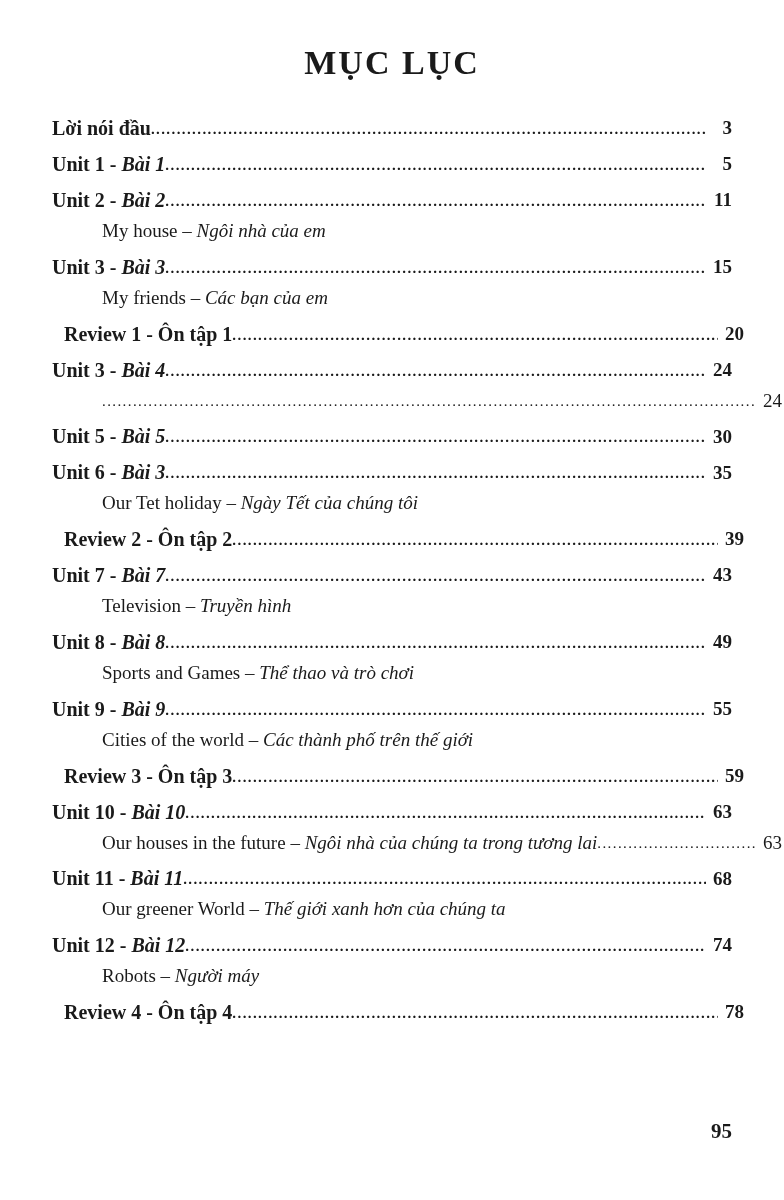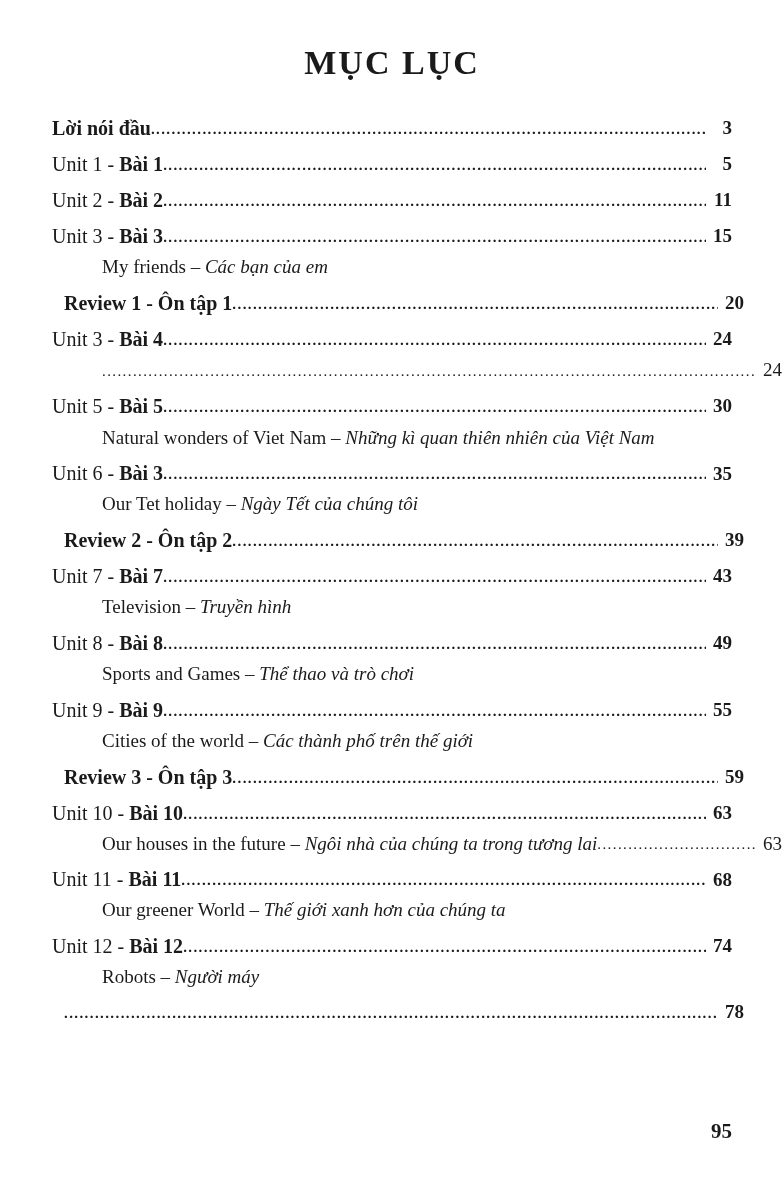--- a/index.html
+++ b/index.html
@@ -75,7 +75,7 @@
     padding-top: 12px;
   }
   .level1 .unit {
-    font-weight: 400;
+    font-weight: 700;
     margin-top: 10px;
   }
   .level1 .viet {

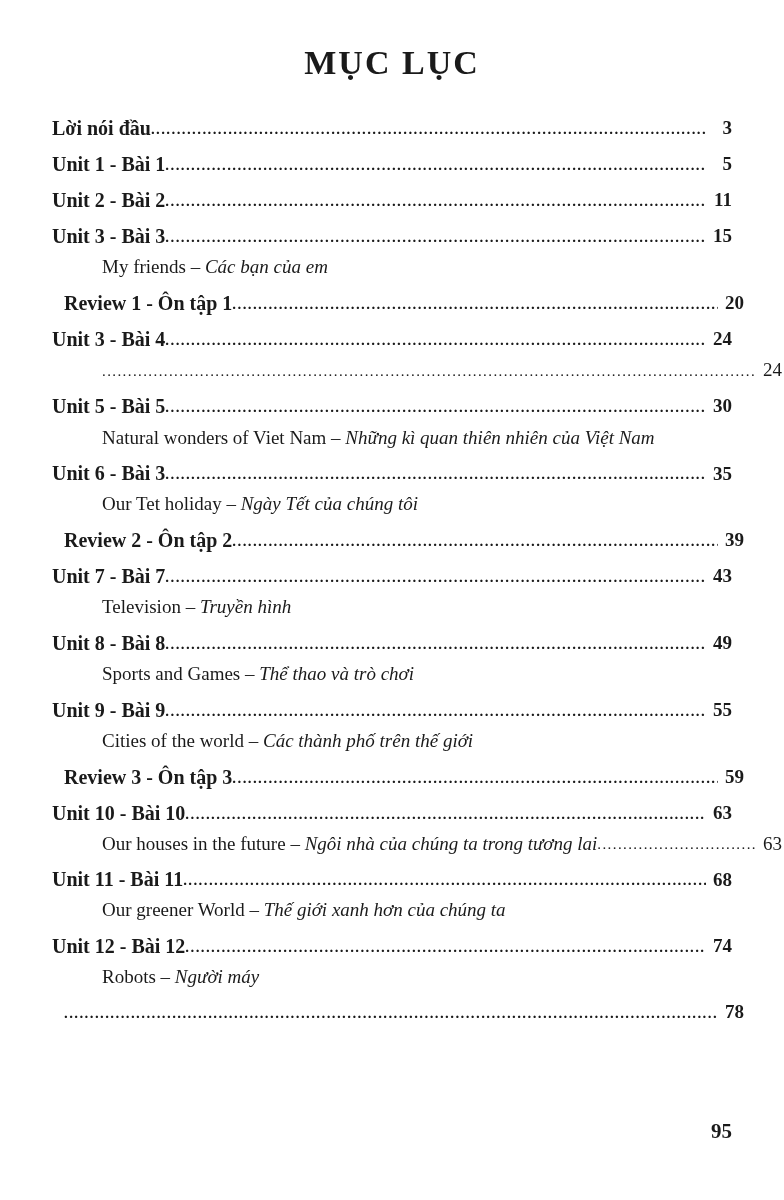--- a/index.html
+++ b/index.html
@@ -80,6 +80,7 @@
   }
   .level1 .viet {
     font-weight: 700;
+    font-style: italic;
   }
   .level1 .pg {
     font-weight: 700;

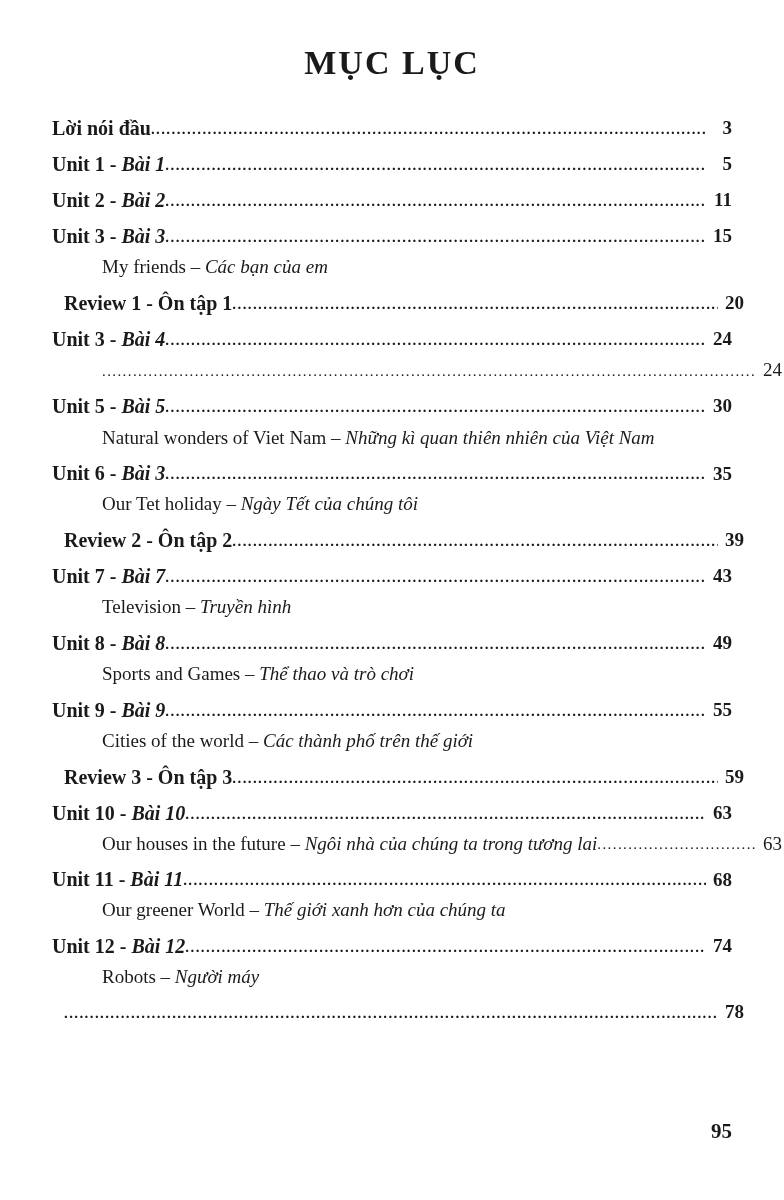--- a/index.html
+++ b/index.html
@@ -153,6 +153,9 @@
           <span class="dots">...............................................................................................................................</span>
           <span class="pg">11</span>
         </div>
+        <div class="row level2 nodots">
+          <span class="lbl"><span class="en">My house – </span><span class="vi">Ngôi nhà của em</span></span>
+        </div>
       </li>
       <li class="entry">
         <div class="row level1">

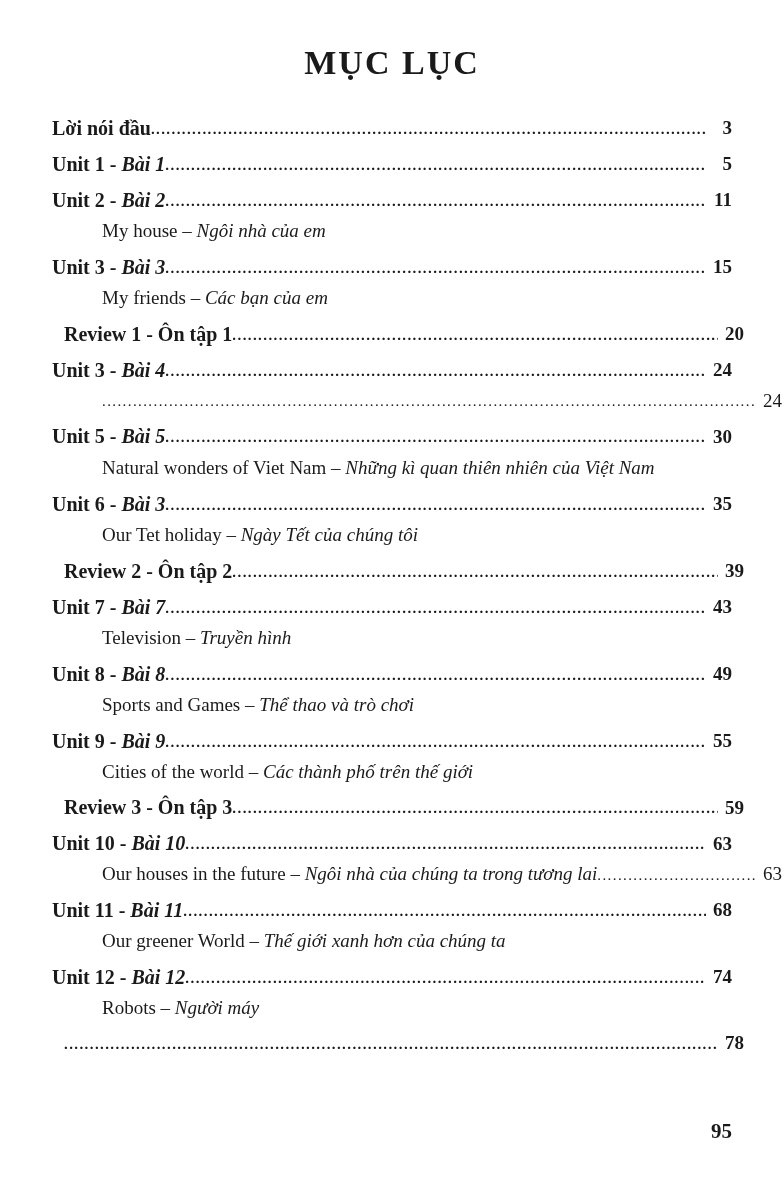--- a/index.html
+++ b/index.html
@@ -191,7 +191,6 @@
           <span class="dots">...............................................................................................................................</span>
           <span class="pg">30</span>
         </div>
-        <div class="sub-wrap"><span class="en">Natural wonders of Viet Nam – </span><span class="vi">Những kì quan thiên nhiên của Việt Nam</span></div>
       </li>
       <li class="entry">
         <div class="row level1">

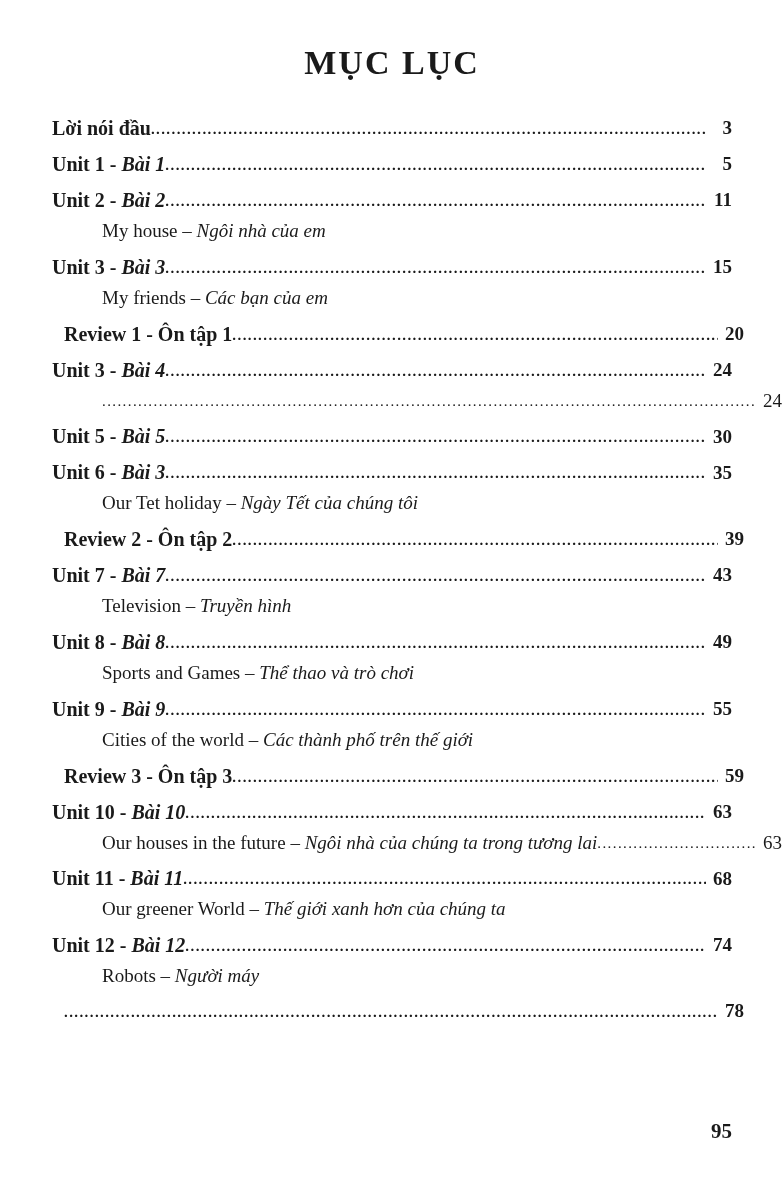--- a/index.html
+++ b/index.html
@@ -280,6 +280,7 @@
       </li>
       <li class="entry">
         <div class="row review">
+          <span class="lbl">Review 4 - Ôn tập 4</span>
           <span class="dots">...............................................................................................................................</span>
           <span class="pg">78</span>
         </div>

